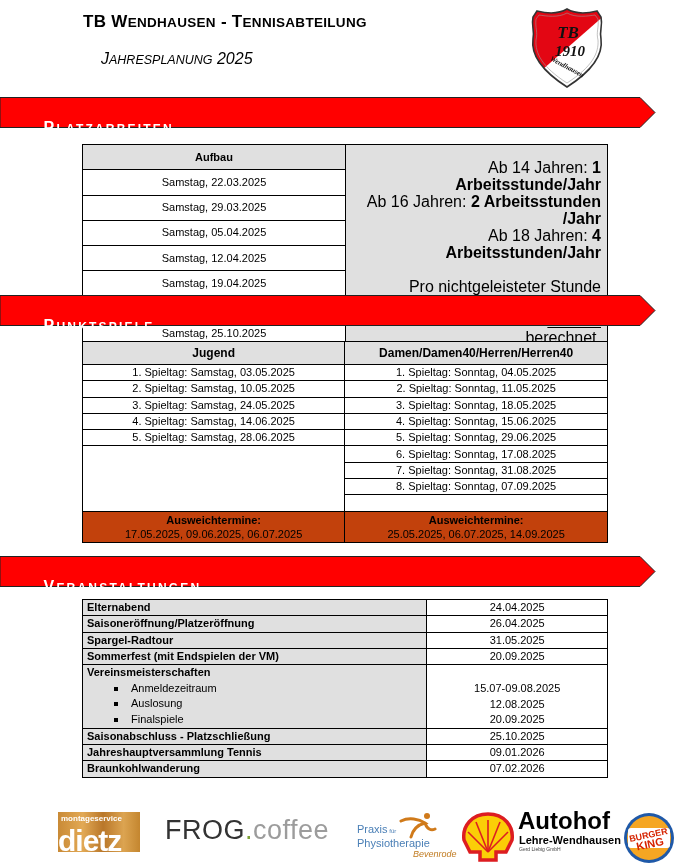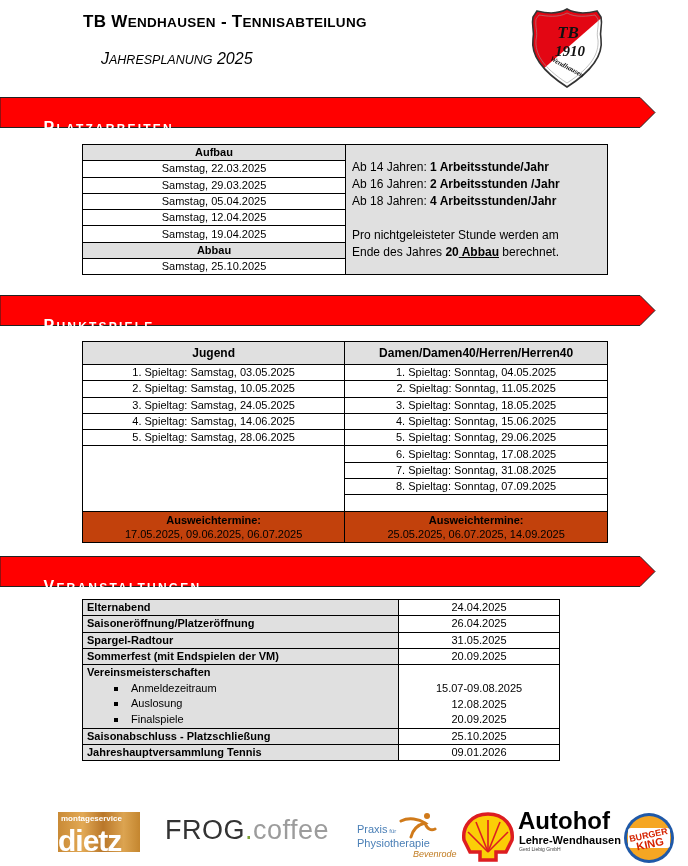--- a/index.html
+++ b/index.html
@@ -26,7 +26,7 @@
   
   #t-platz { left: 82px; top: 144px; width: 526px; }
   #t-platz td.col1 { width: 263px; }
-  #t-platz td.info { background: #e0e0e0; text-align: left; vertical-align: top; padding: 14px 6px 0 6px; font-size: 12px; line-height: 17px; }
+  #t-platz td.info { background: #e0e0e0; text-align: right; vertical-align: top; padding: 14px 6px 0 6px; font-size: 16px; line-height: 17px; }
   .info .gap { height: 17px; }
   .u { text-decoration: underline; }
 

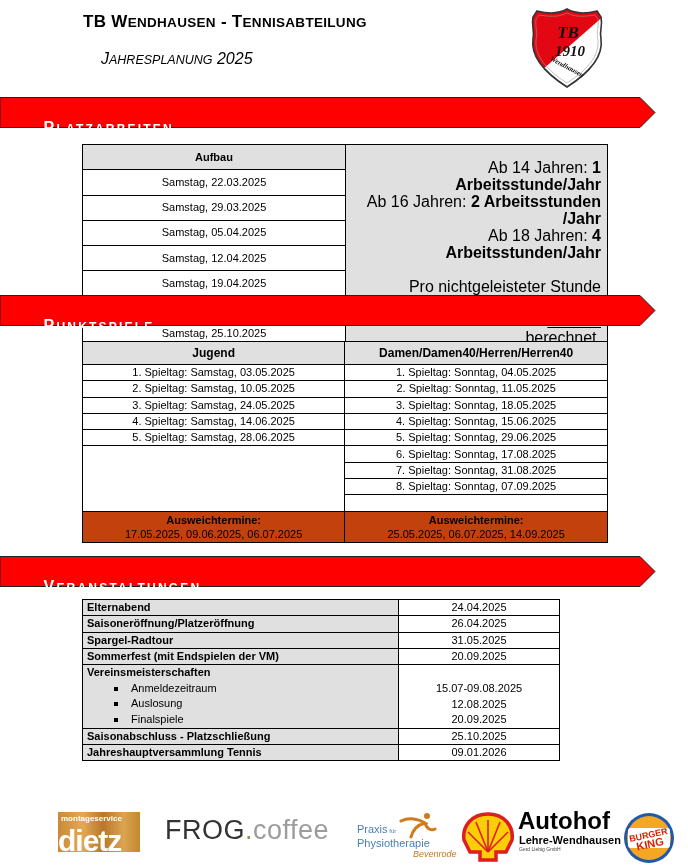--- a/index.html
+++ b/index.html
@@ -37,7 +37,7 @@
   #t-punkt .aus { background: #c2410c; height: 31px; line-height: 14px; padding-top: 1px; }
 
   
-  #t-ver { left: 82px; top: 599px; width: 478px; }
+  #t-ver { left: 82px; top: 599px; width: 526px; }
   #t-ver td.ev { width: 345px; background: #e0e0e0; font-weight: bold; text-align: left; padding-left: 4px; }
   #t-ver td.dt { width: 181px; }
   #t-ver .sub { font-weight: normal; display: block; padding-left: 44px; position: relative; height: 15.5px; }

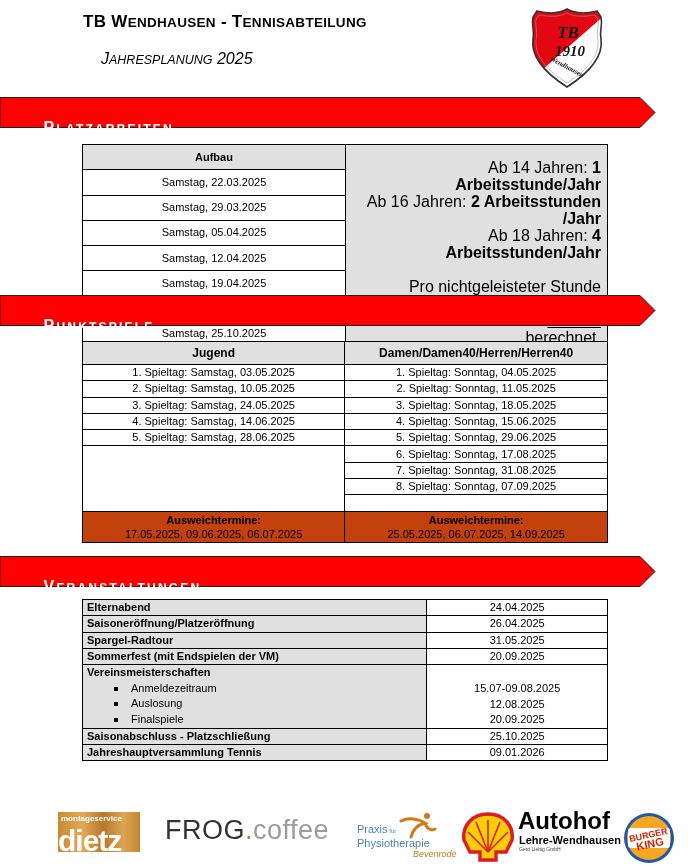--- a/index.html
+++ b/index.html
@@ -241,6 +241,10 @@
     <td class="ev">Jahreshauptversammlung Tennis</td>
     <td class="dt">09.01.2026</td>
   </tr>
+  <tr>
+    <td class="ev">Braunkohlwanderung</td>
+    <td class="dt">07.02.2026</td>
+  </tr>
 </tbody>
   </table>
 

